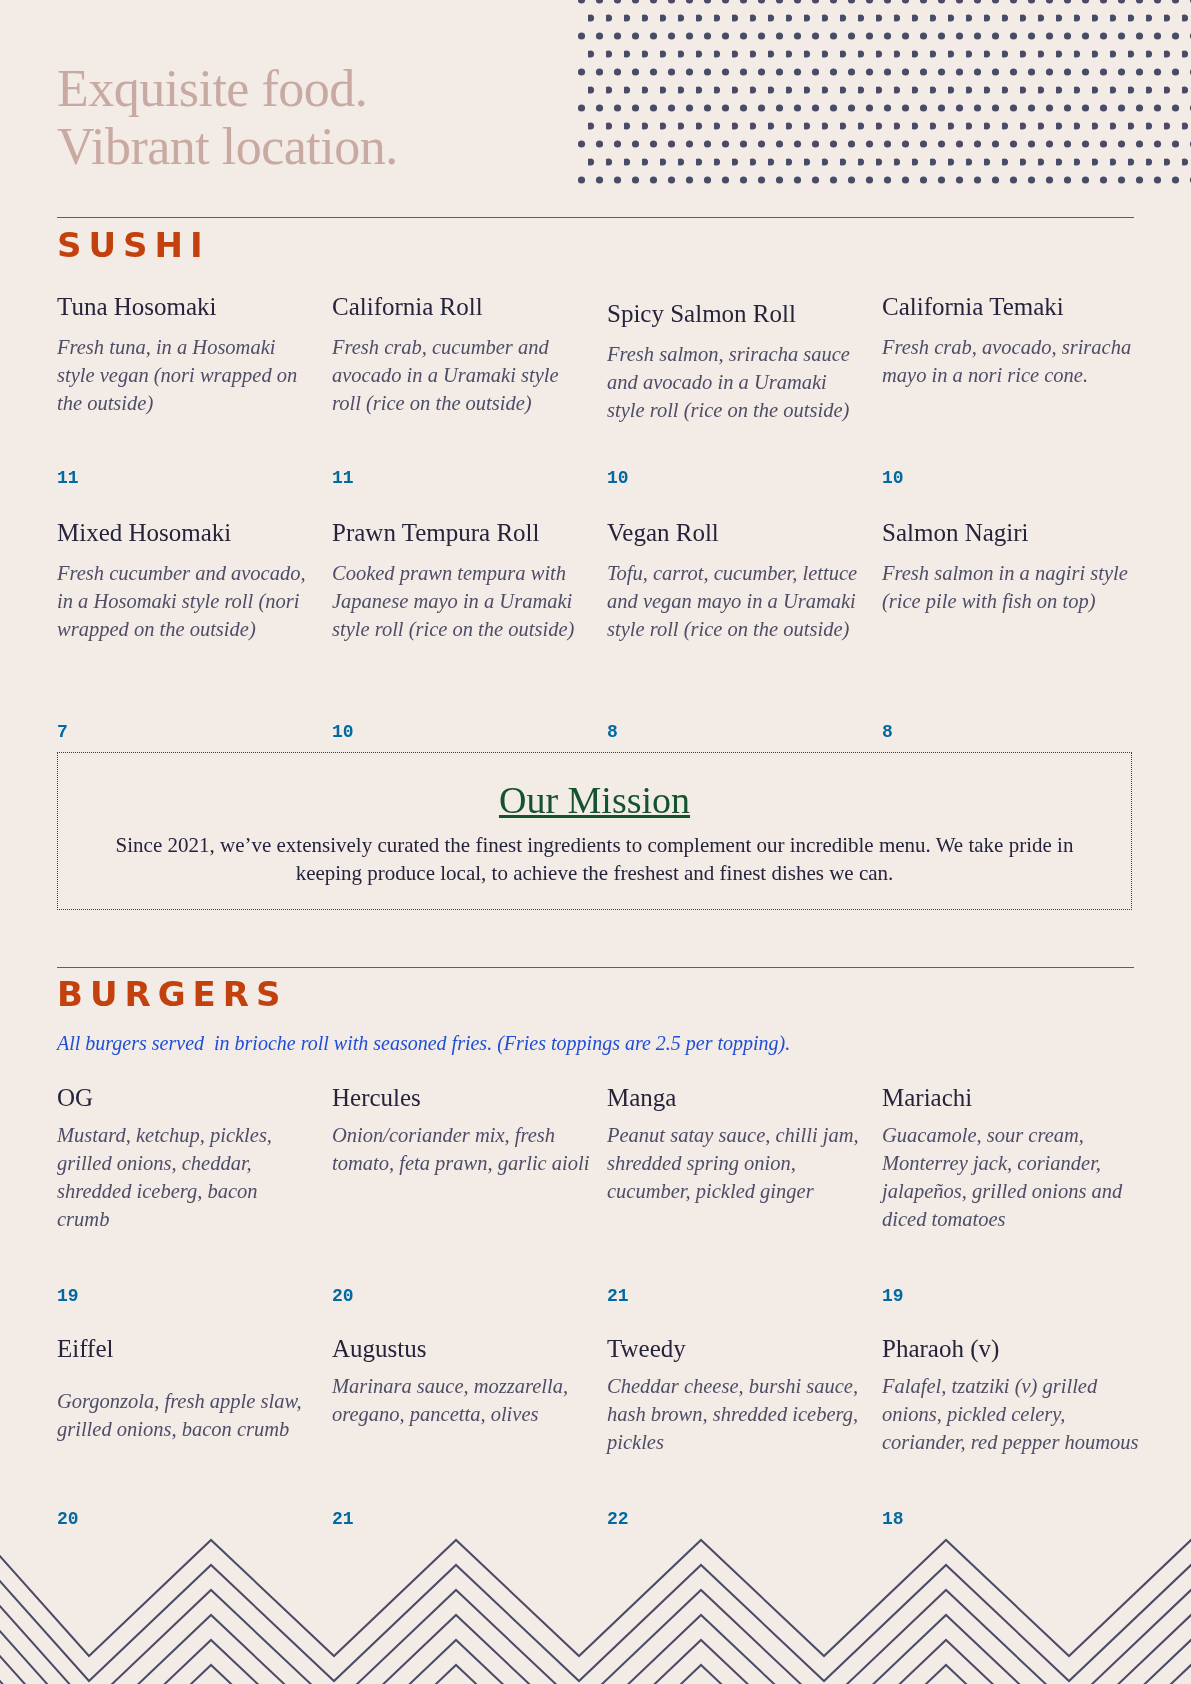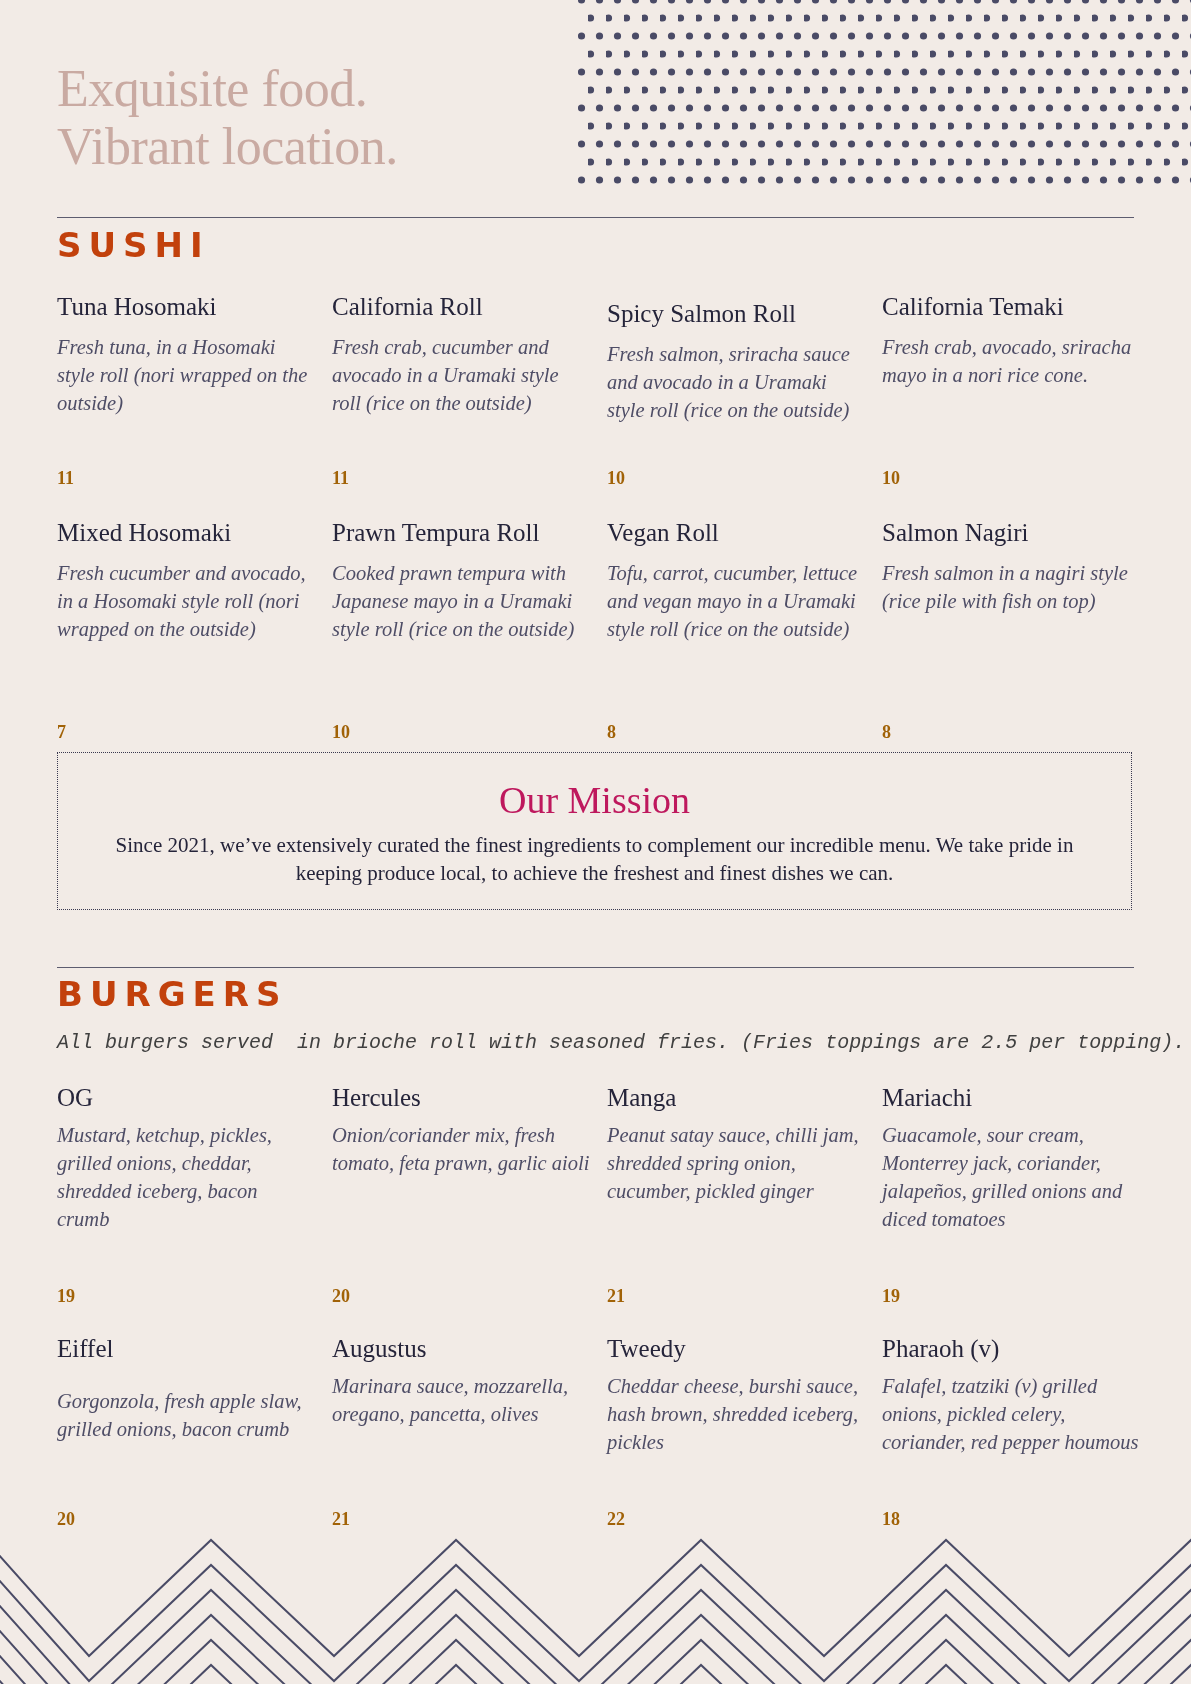--- a/index.html
+++ b/index.html
@@ -155,7 +155,7 @@
 
   <div class="item" style="left:0; top:292px;">
     <p class="item-name">Tuna Hosomaki</p>
-    <p class="item-desc">Fresh tuna, in a Hosomaki style roll (nori wrapped on the outside)</p>
+    <p class="item-desc">Fresh tuna, in a Hosomaki style vegan (nori wrapped on the outside)</p>
   </div>
   <div class="item" style="left:275px; top:292px;">
     <p class="item-name">California Roll</p>

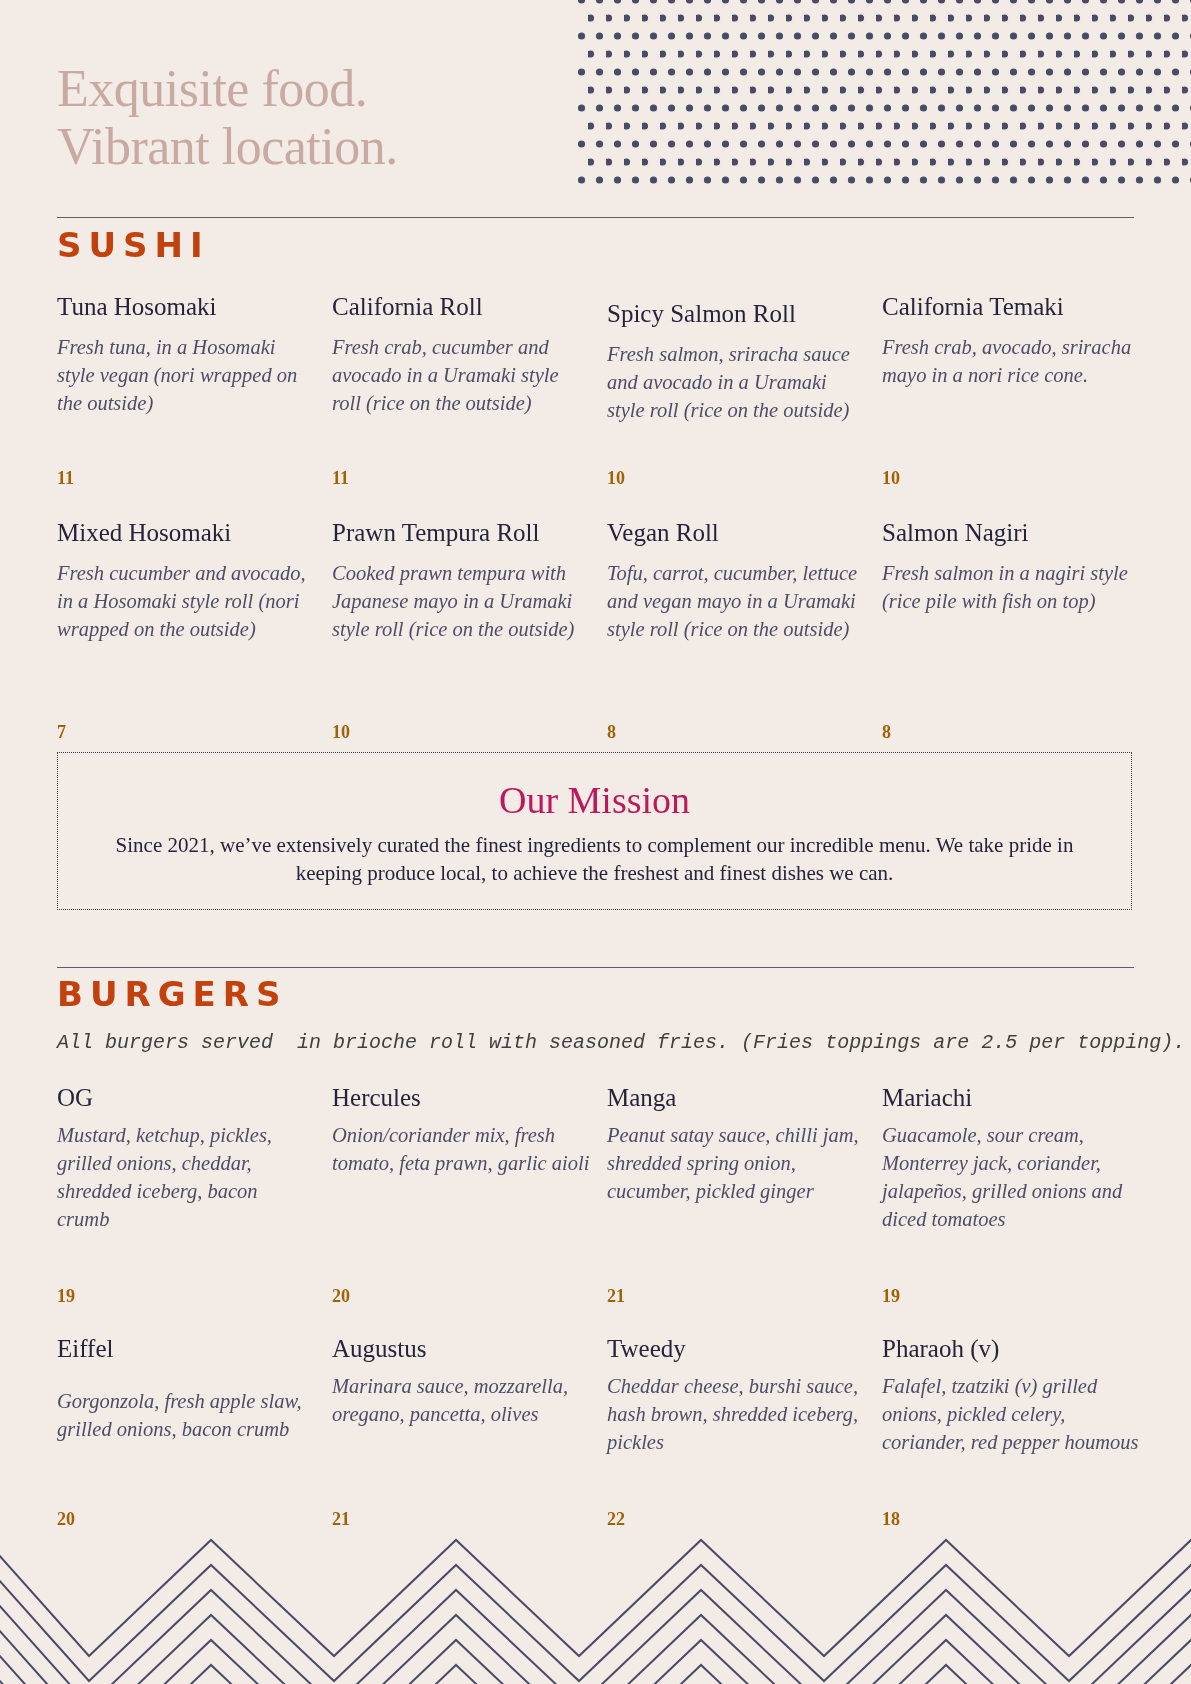--- a/index.html
+++ b/index.html
@@ -77,11 +77,11 @@
   }
   .item-price {
     position: absolute;
-    font-family: Liberation Serif, serif;
+    font-family: Liberation Mono, monospace;
     font-weight: bold;
     font-size: 18px;
     line-height: 20px;
-    color: #a16207;
+    color: #0369a1;
     text-align: right;
   }
   .mission {

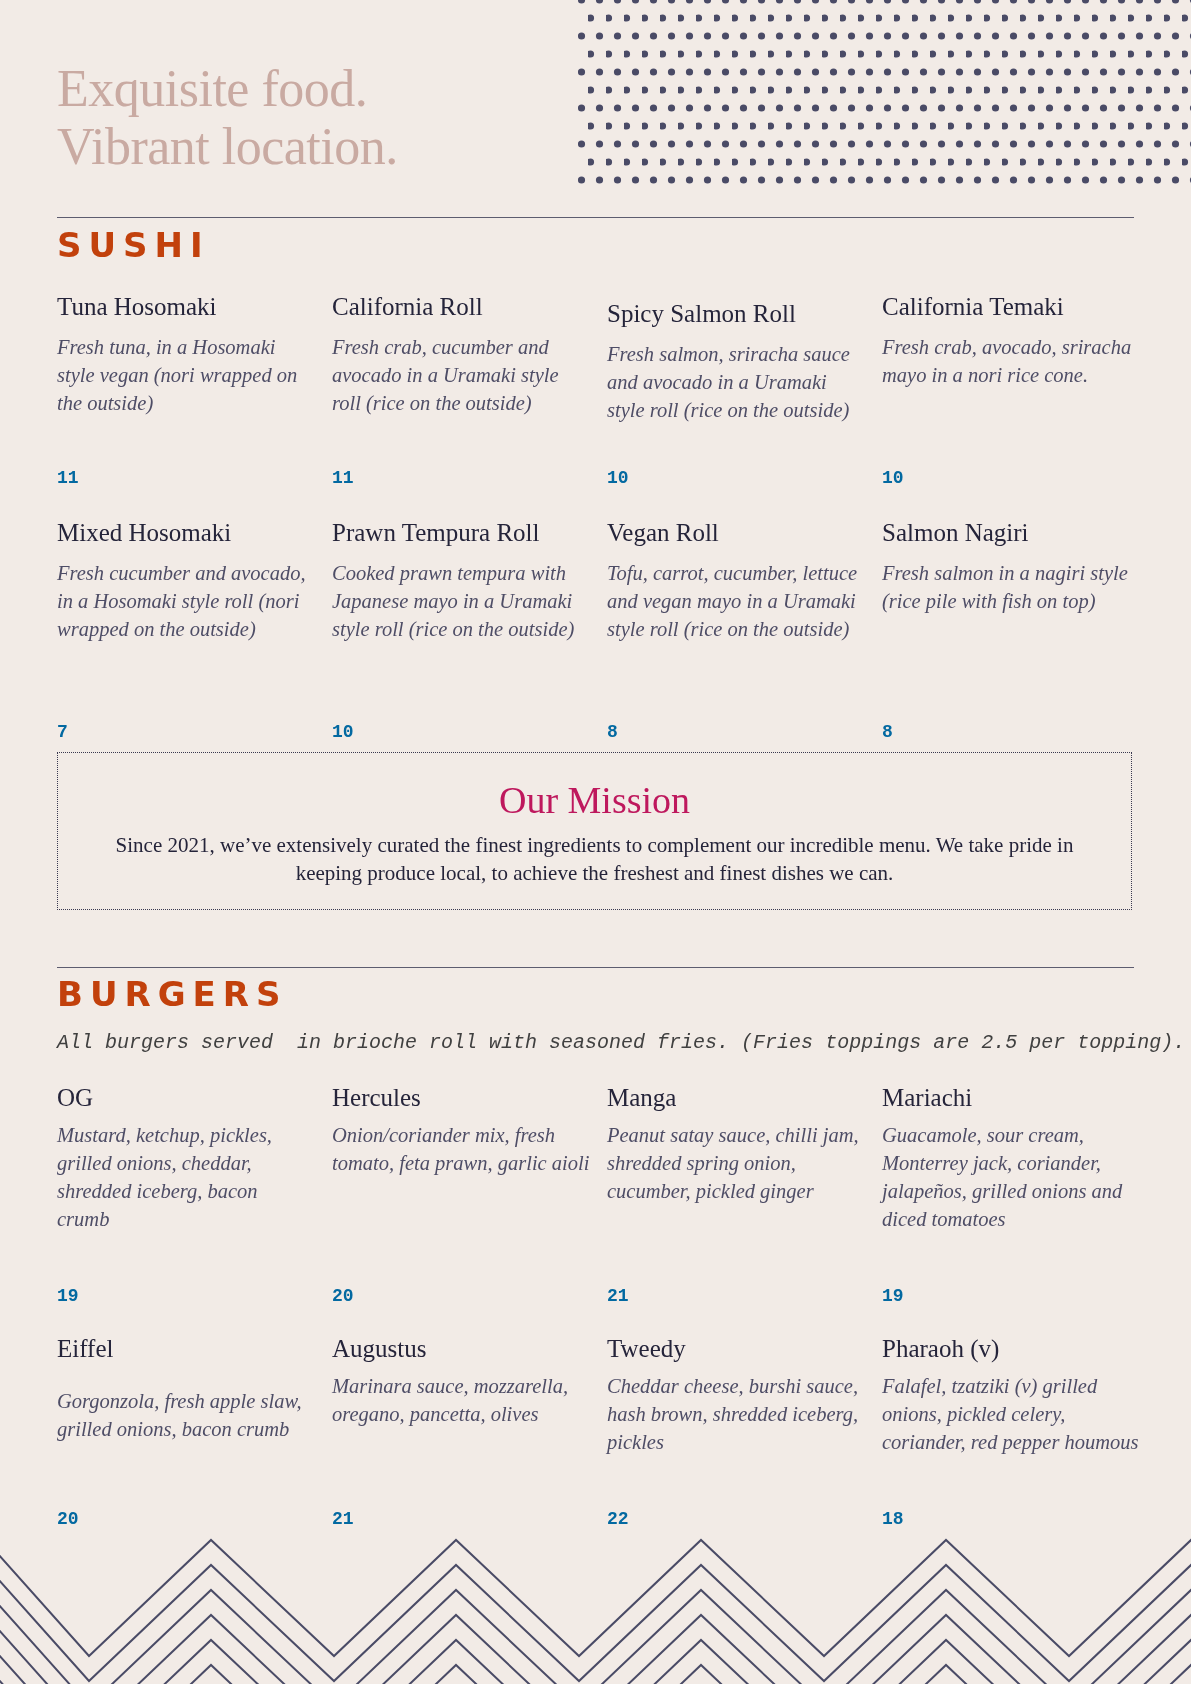--- a/index.html
+++ b/index.html
@@ -100,7 +100,8 @@
     font-weight: normal;
     font-size: 38px;
     line-height: 42px;
-    color: #be185d;
+    color: #14532d;
+    text-decoration: underline;
   }
   .mission-text {
     margin: 10px 24px 0 24px;

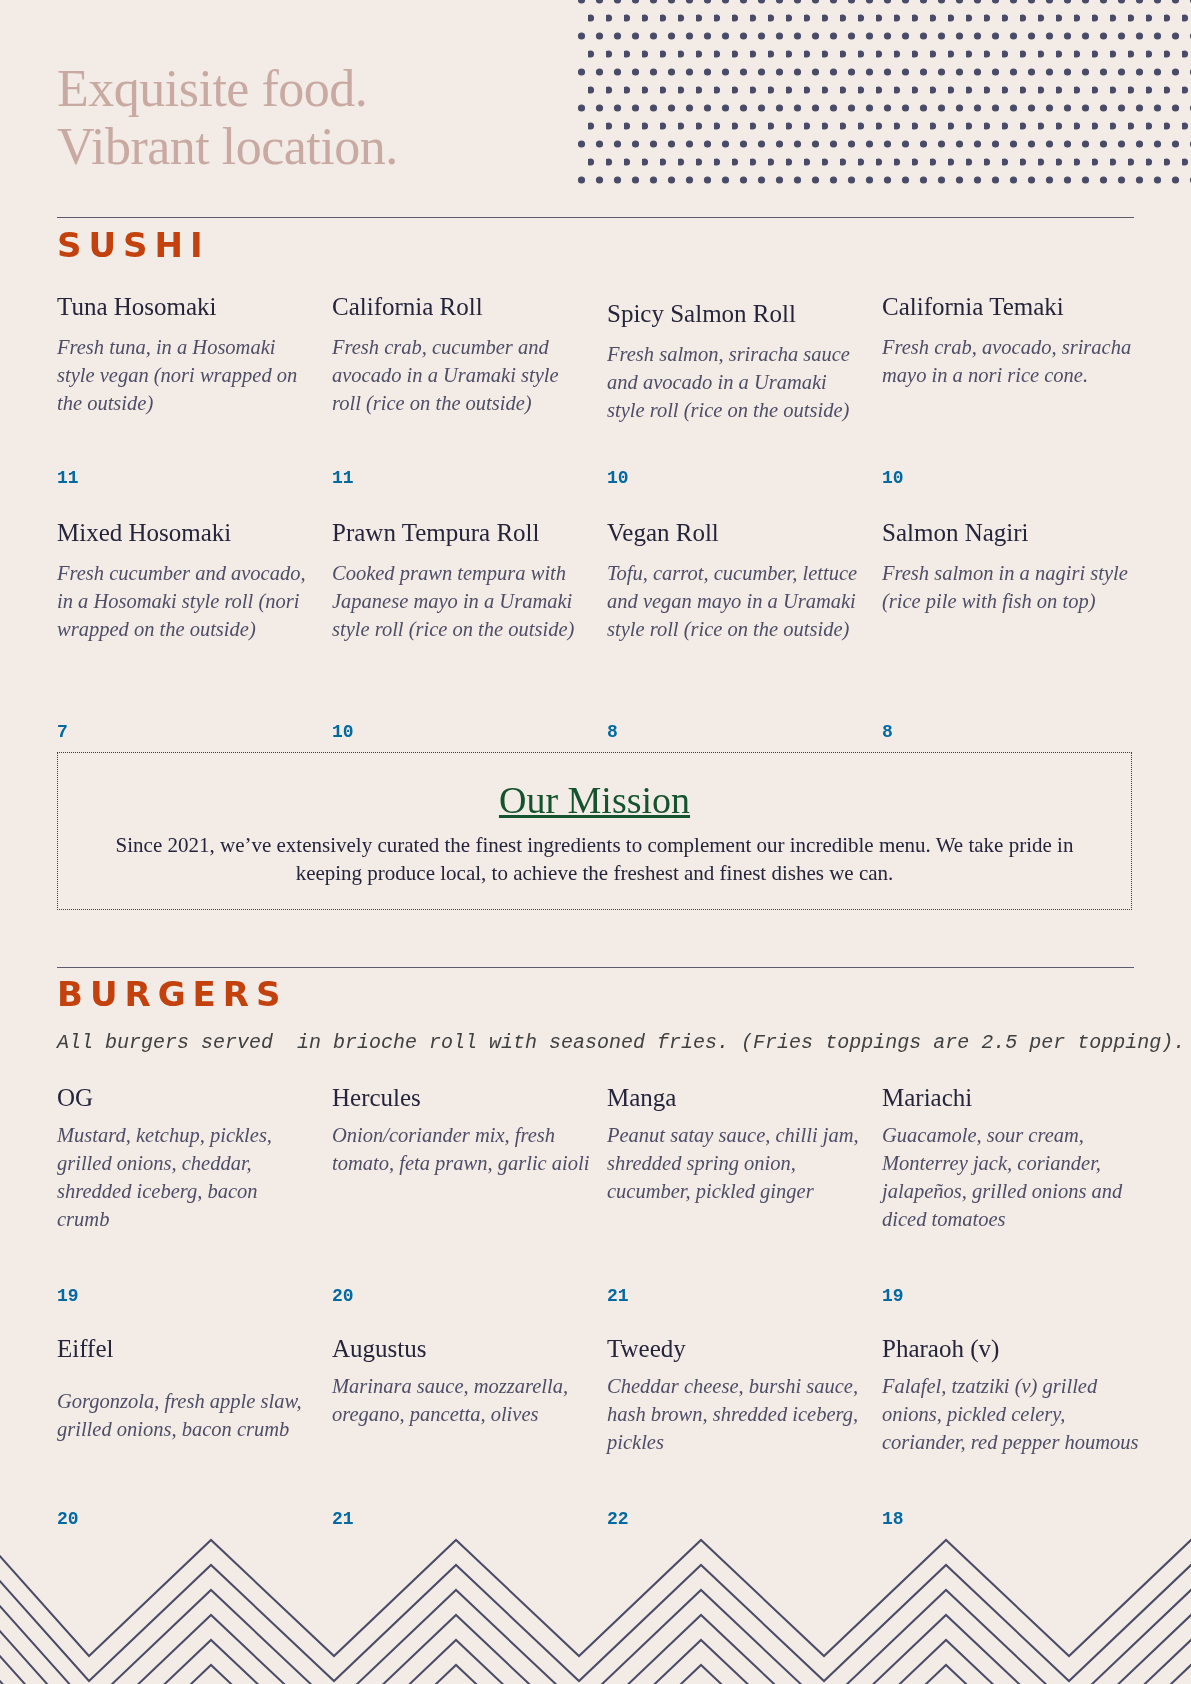--- a/index.html
+++ b/index.html
@@ -115,11 +115,11 @@
     left: 57px;
     top: 1030px;
     margin: 0;
-    font-family: Liberation Mono, monospace;
+    font-family: Liberation Serif, serif;
     font-style: italic;
     font-size: 20px;
     line-height: 26px;
-    color: #404040;
+    color: #1d4ed8;
     white-space: pre;
   }
   .zigzag {

